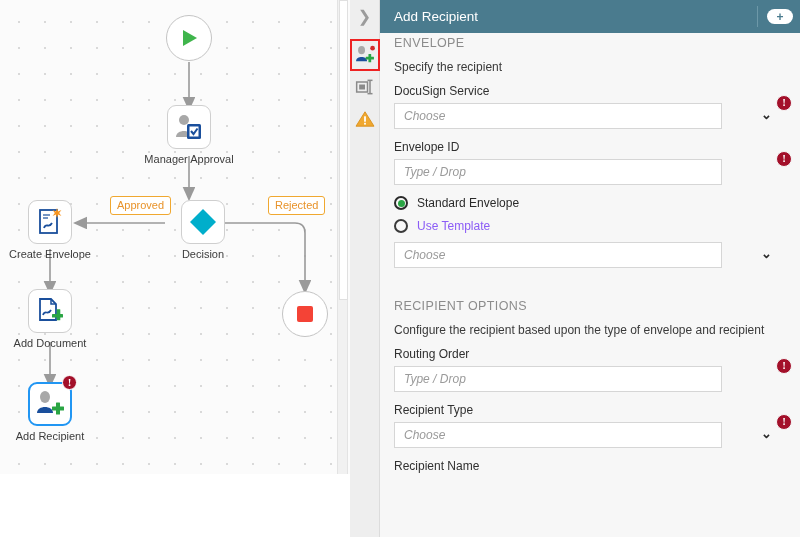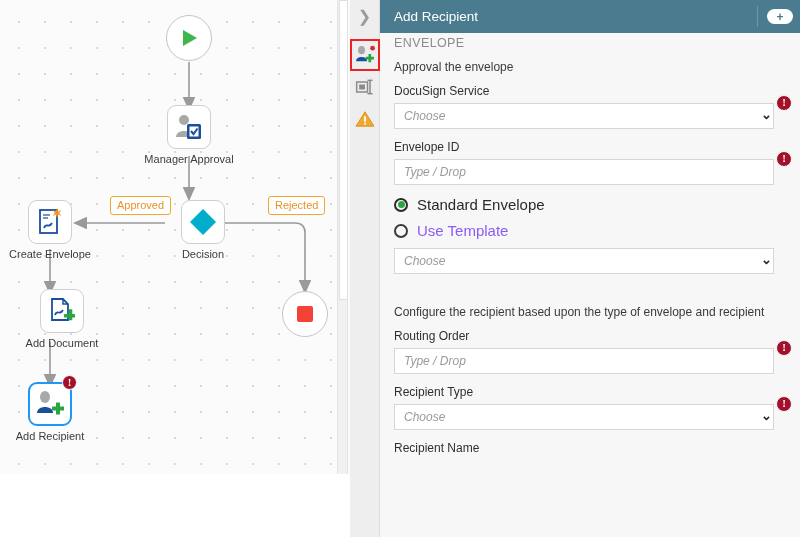--- a/index.html
+++ b/index.html
@@ -373,7 +373,7 @@
       <div id="form">
 
         <div class="sect-title">ENVELOPE</div>
-        <div class="sect-desc">Approval the envelope</div>
+        <div class="sect-desc">Specify the recipient</div>
 
         <div class="field-label">DocuSign Service</div>
         <div class="ctl-wrap">

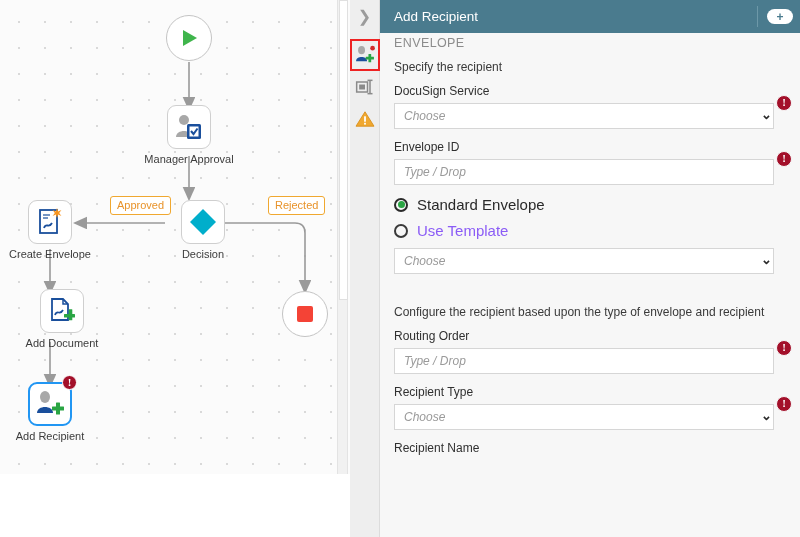--- a/index.html
+++ b/index.html
@@ -165,7 +165,7 @@
   }
   .ctl-wrap { position: relative; margin-bottom: 11px; }
   .ctl {
-    width: 380px; height: 26px;
+    width: 328px; height: 26px;
     background: #ffffff;
     border: 1px solid #d6d6d6;
     display: flex; align-items: center;

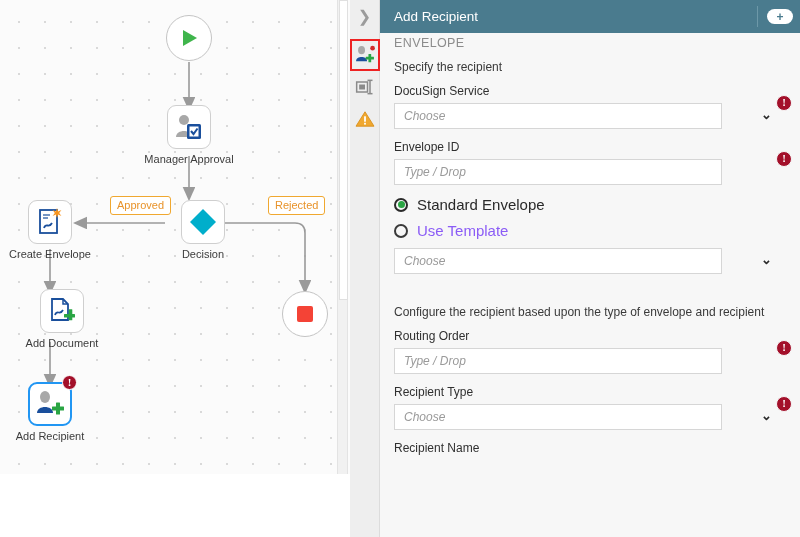--- a/index.html
+++ b/index.html
@@ -205,7 +205,7 @@
   }
   .radio .dot { width: 7px; height: 7px; border-radius: 50%; background: #2aa544; }
   .radio.off { border-color: #3a3a3a; }
-  .radio-label { font-size: 15px; color: #2a2a2a; }
+  .radio-label { font-size: 12px; color: #2a2a2a; }
   .radio-label.muted { color: #8b5cf6; }
   .spacer { height: 20px; }
 </style>

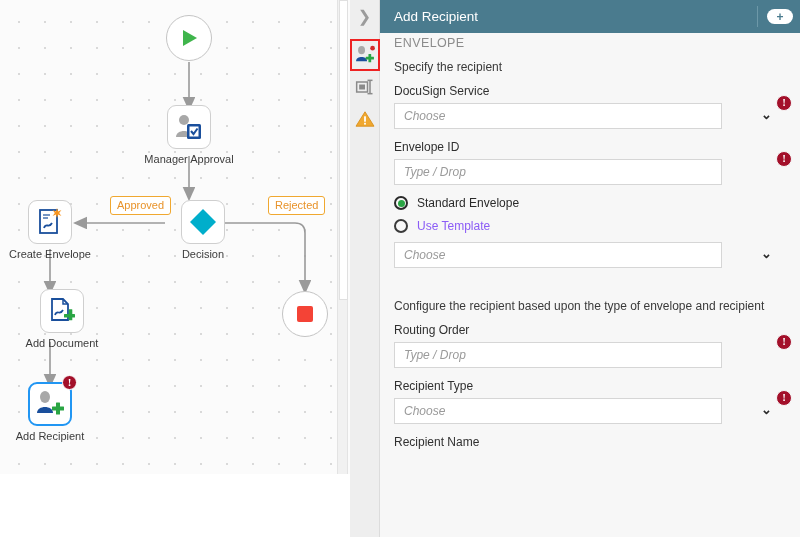--- a/index.html
+++ b/index.html
@@ -412,6 +412,7 @@
 
         <div class="spacer"></div>
 
+        <div class="sect-title">RECIPIENT OPTIONS</div>
         <div class="sect-desc">Configure the recipient based upon the type of envelope and recipient</div>
 
         <div class="field-label">Routing Order</div>

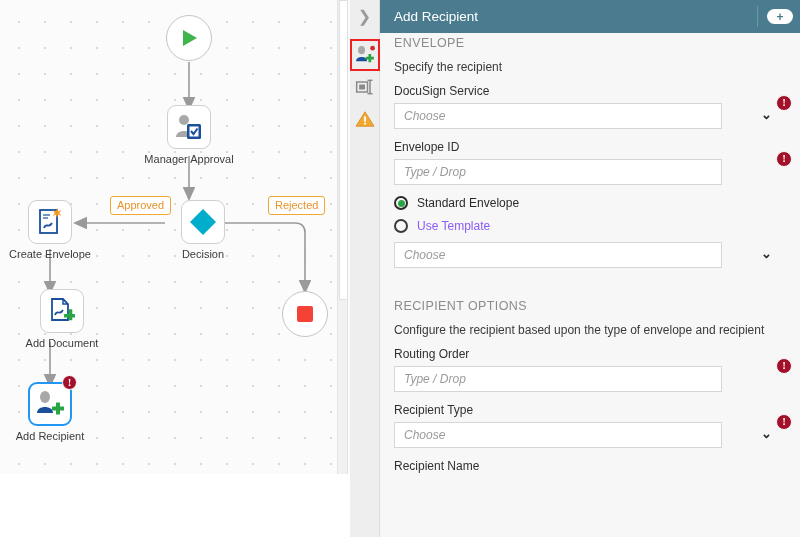--- a/index.html
+++ b/index.html
@@ -281,7 +281,7 @@
       <div class="nlabel">Create Envelope</div>
     </div>
 
-    <div class="node" style="left:40px; top:289px;">
+    <div class="node" style="left:28px; top:289px;">
       <div class="nbox">
         <svg width="30" height="30" viewBox="0 0 30 30">
           <path d="M5,3 L16,3 L21,8 L21,24 L5,24 z" fill="#ffffff" stroke="#1a4f9c" stroke-width="1.8"></path>

